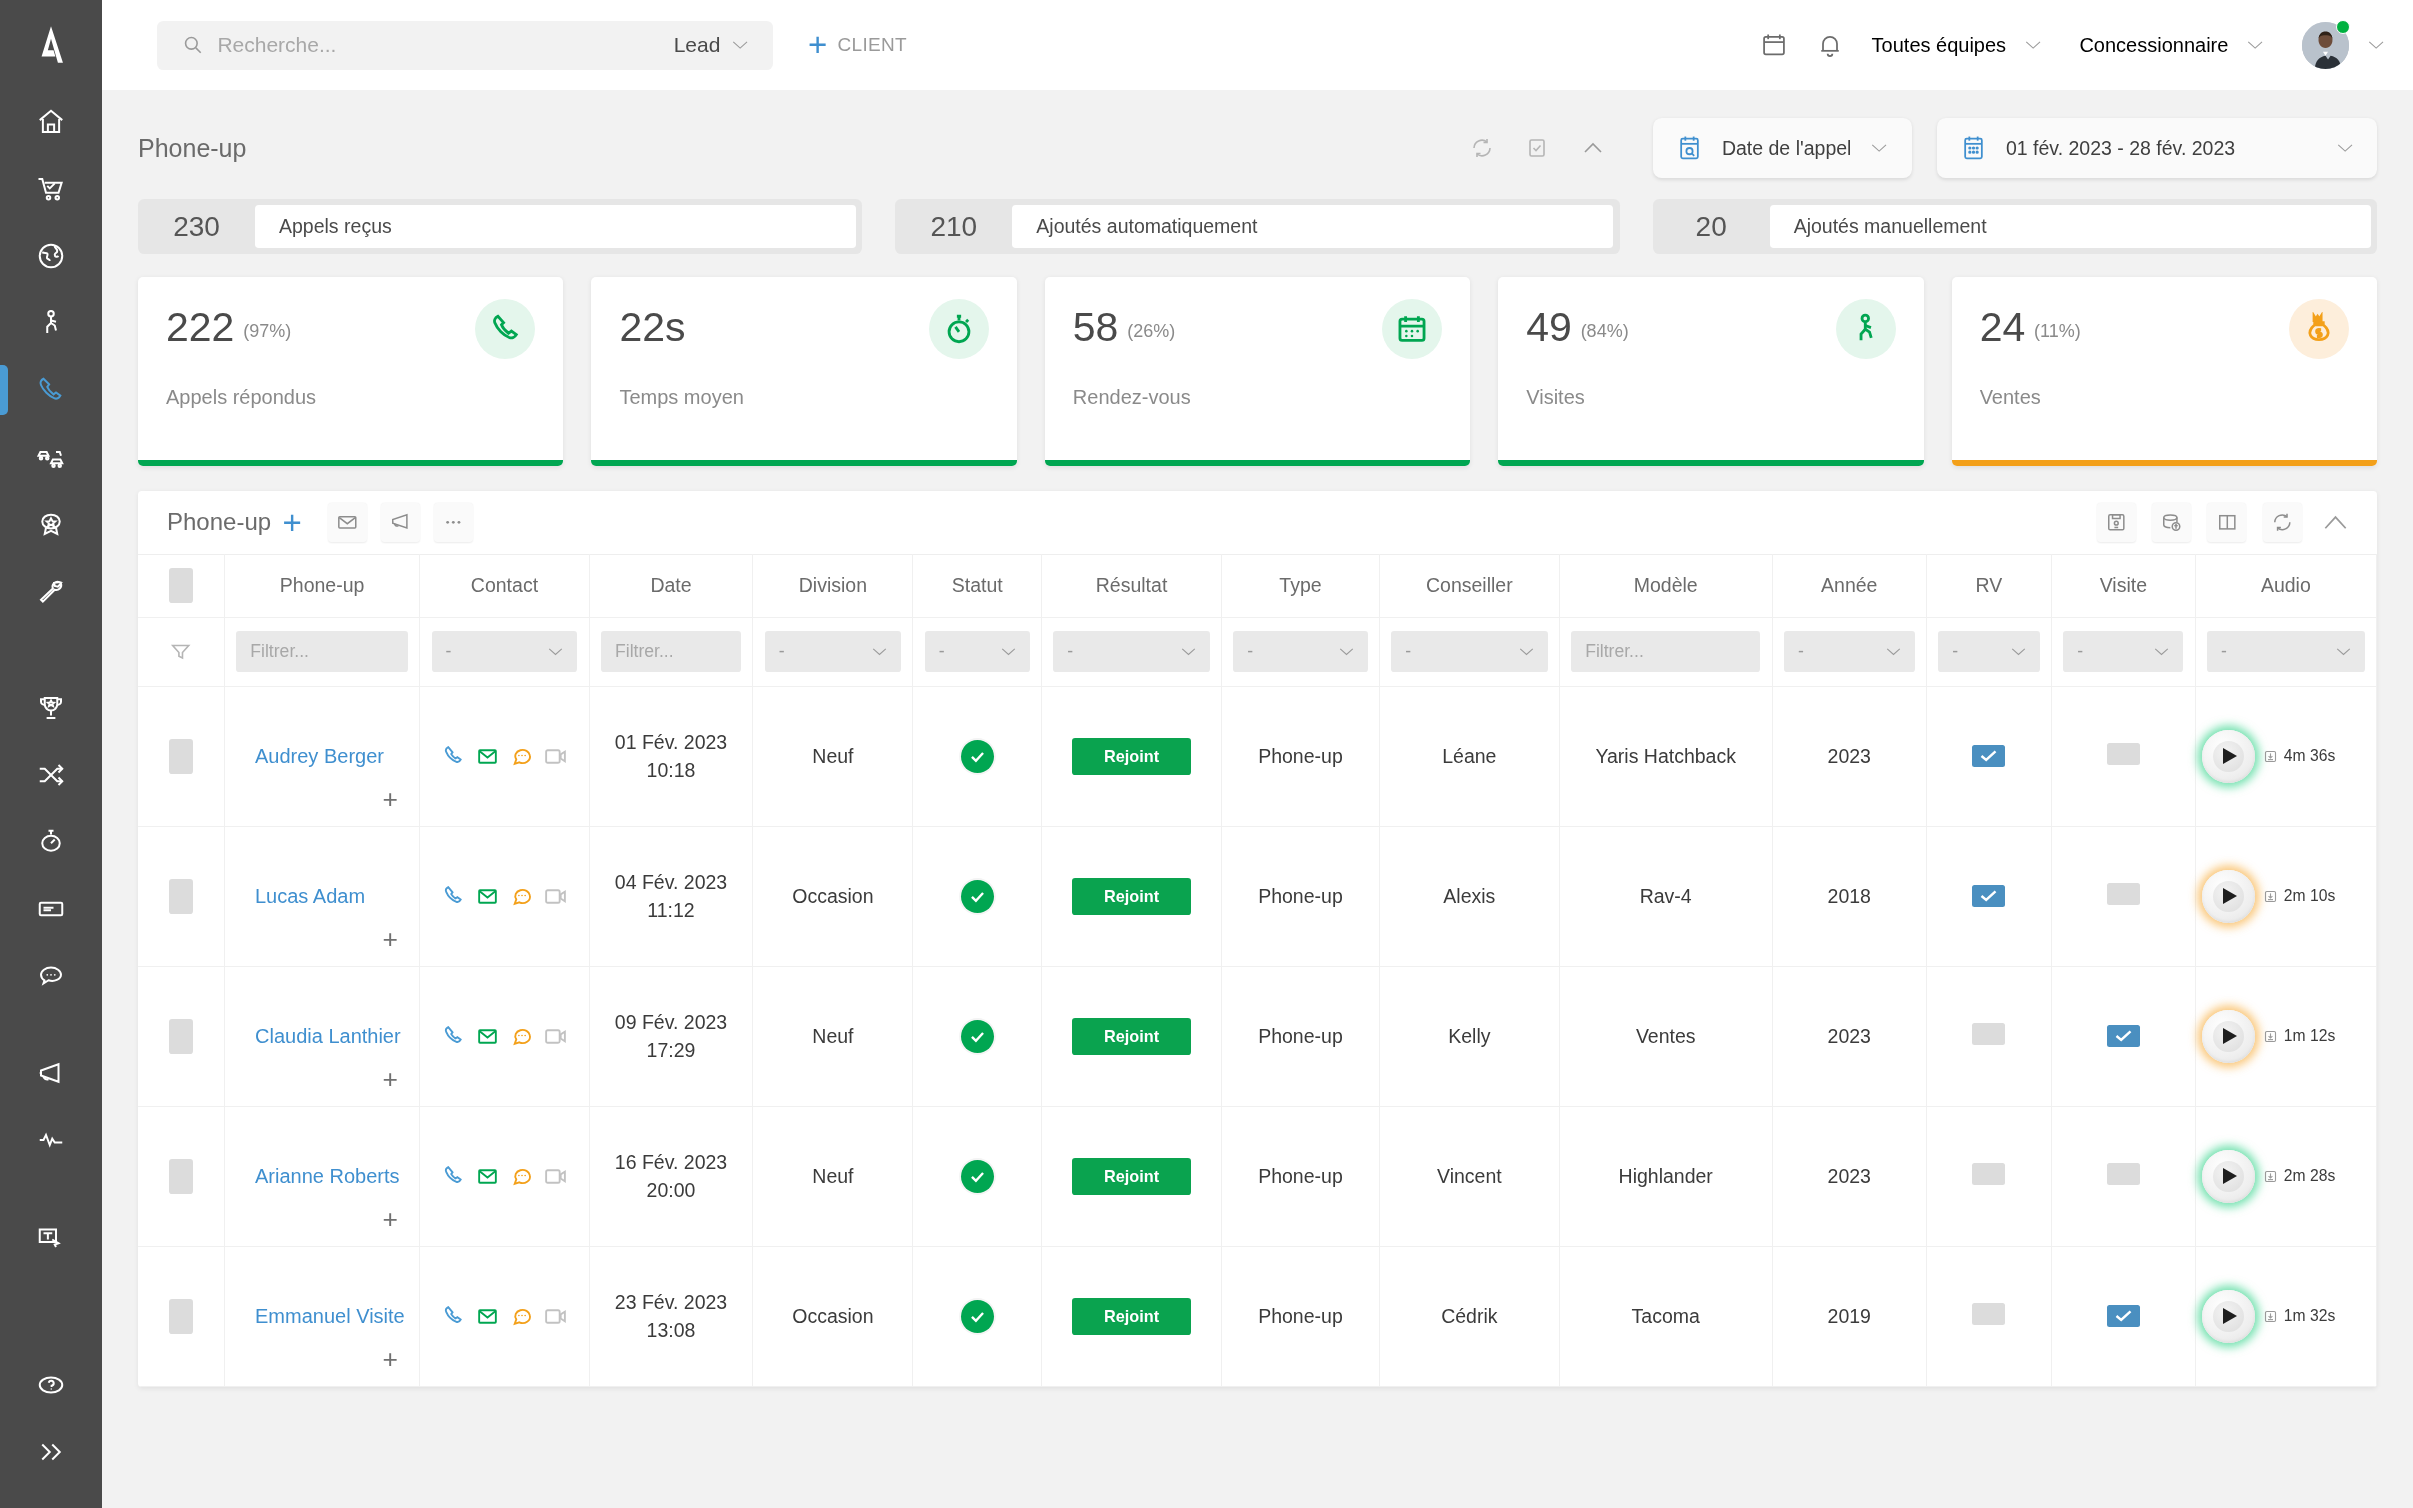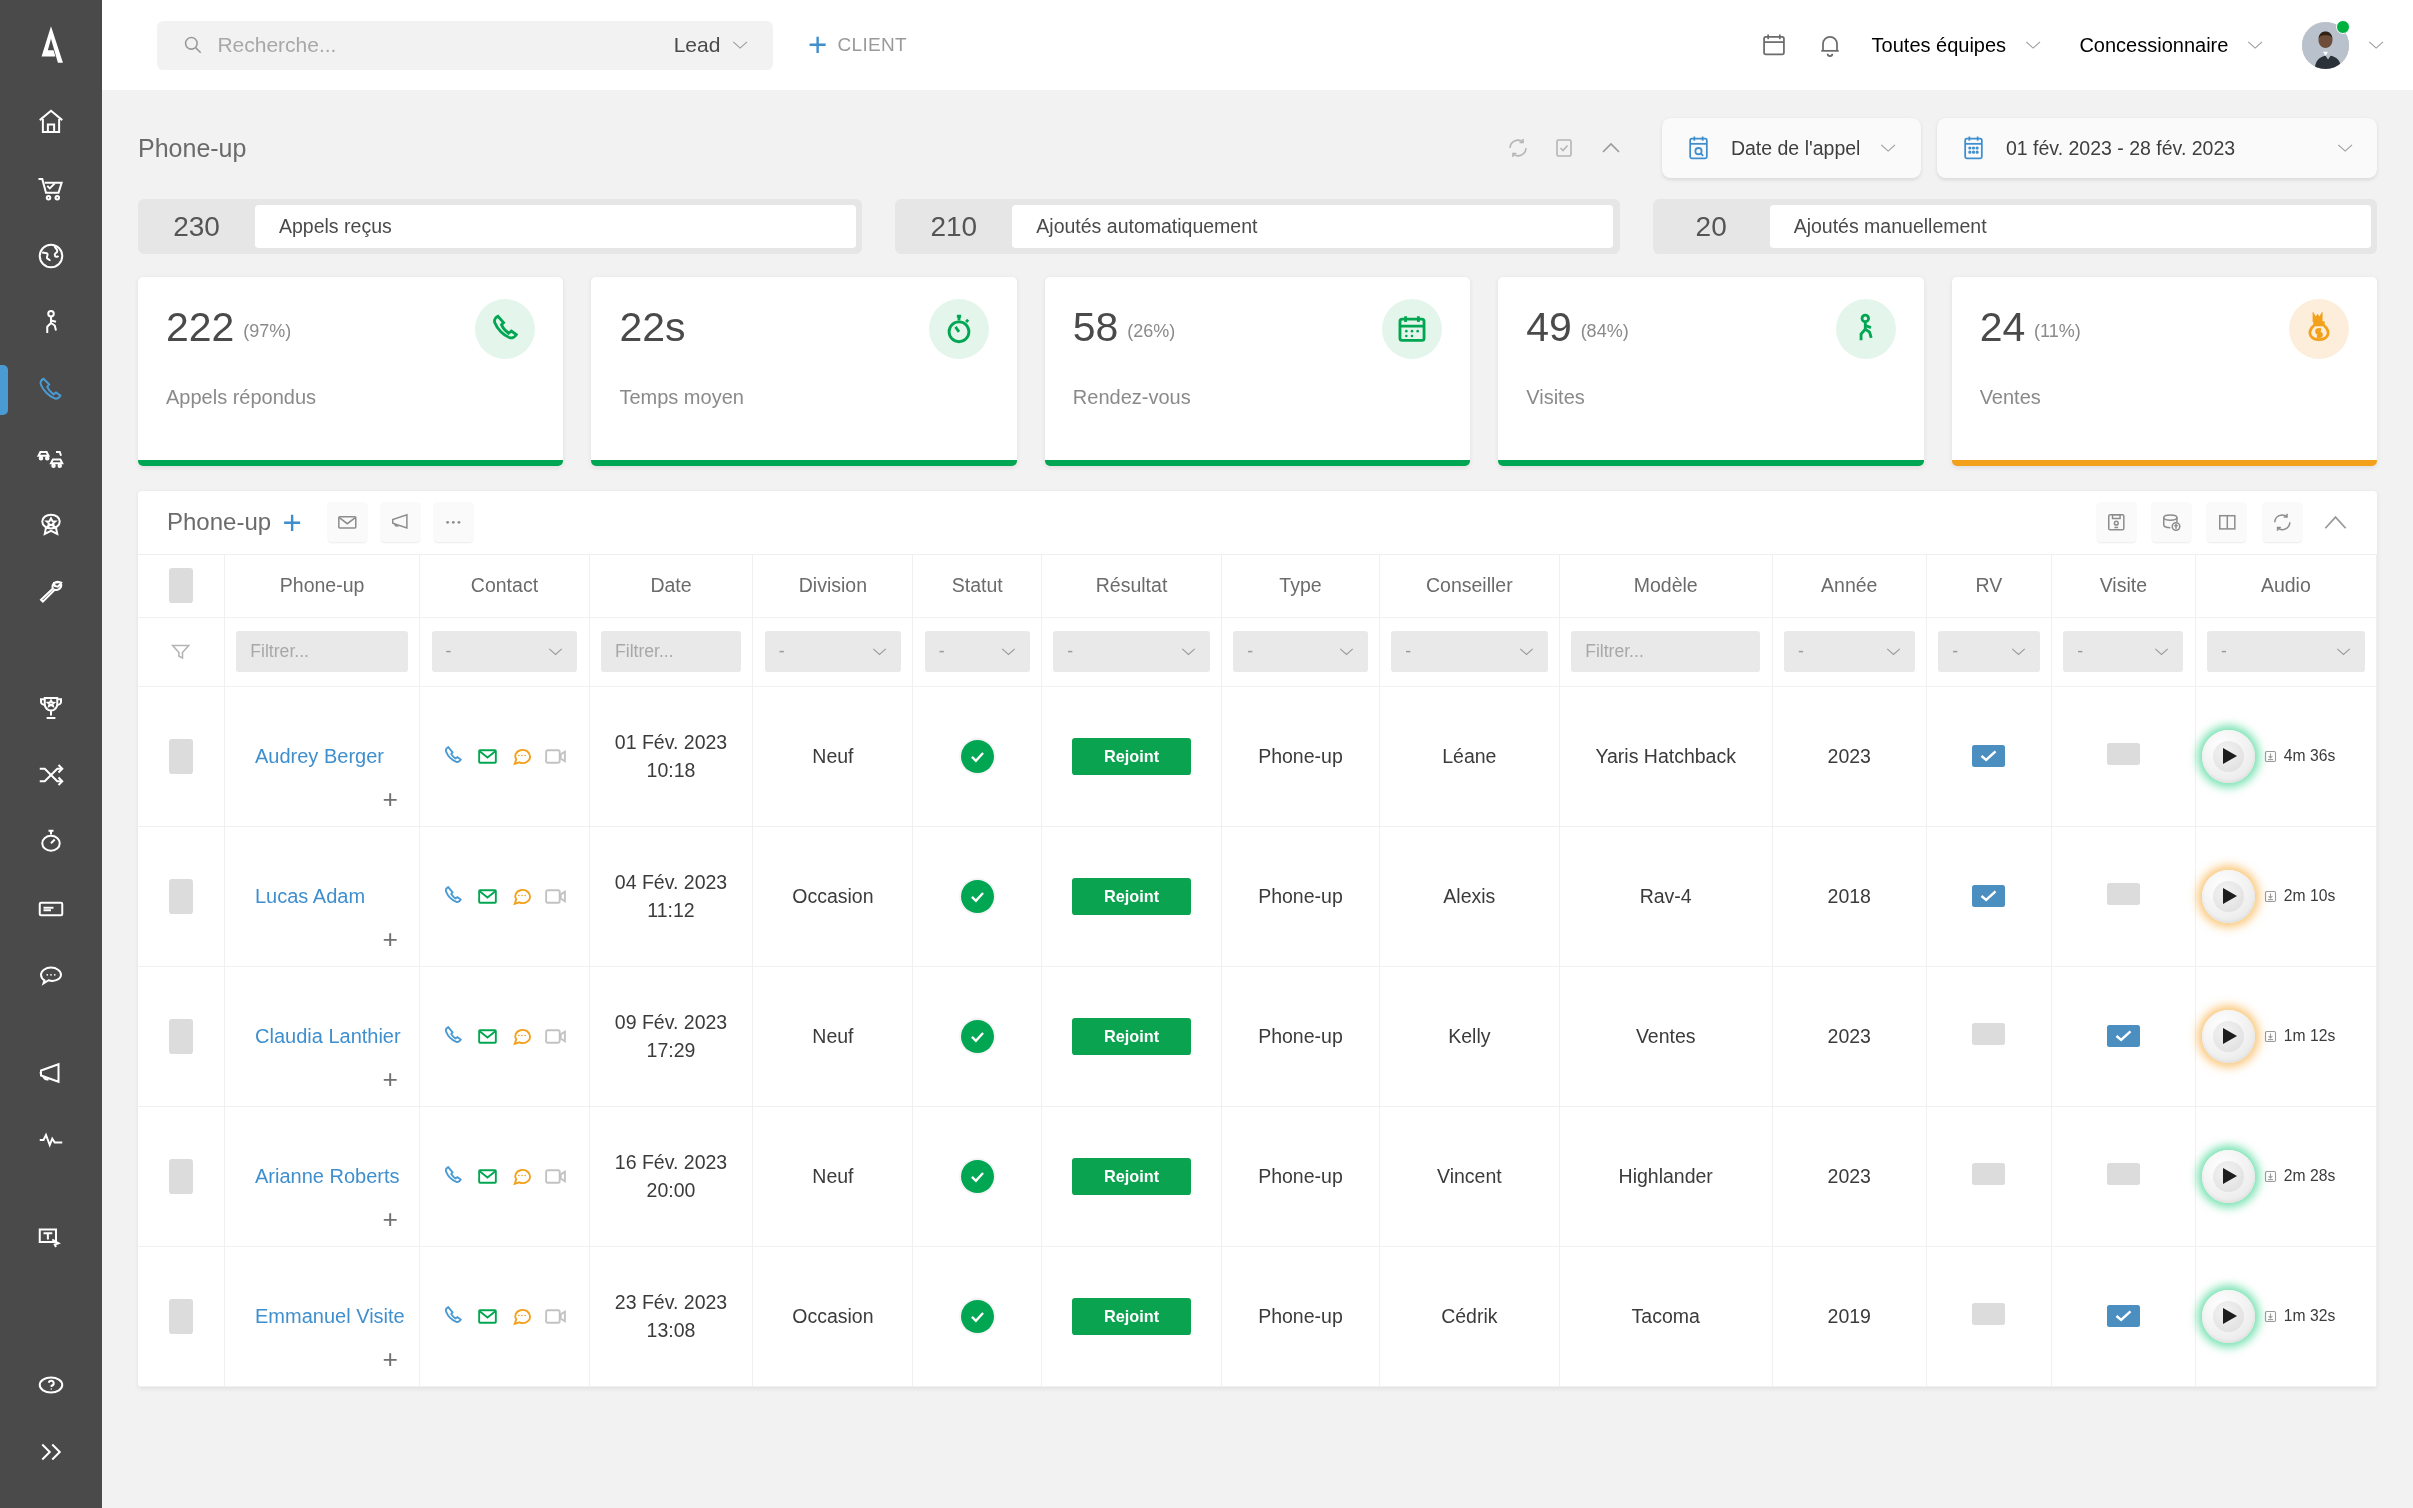--- a/index.html
+++ b/index.html
@@ -73,7 +73,7 @@
   }
   .page-head { display: flex; align-items: center; padding: 28px 36px 0 36px; }
   .page-title { font-size: 25px; color: #6b6b6b; }
-  .head-tools { margin-left: auto; display: flex; align-items: center; gap: 0; }
+  .head-tools { margin-left: auto; display: flex; align-items: center; gap: 9px; }
   .mini-ic { width: 24px; height: 24px; margin-right: 22.6px; }
   .pill {
     height: 60px; background: #fafafa; border-radius: 8.8px; display: flex; align-items: center;

